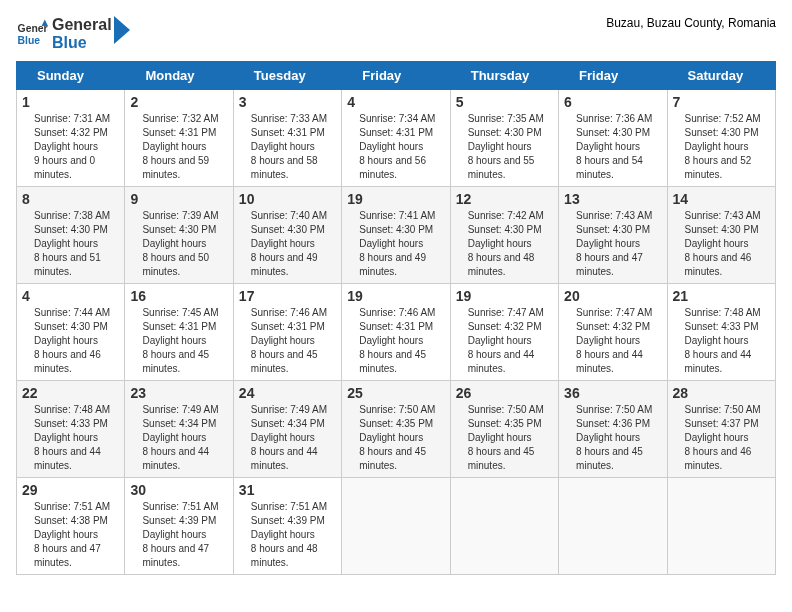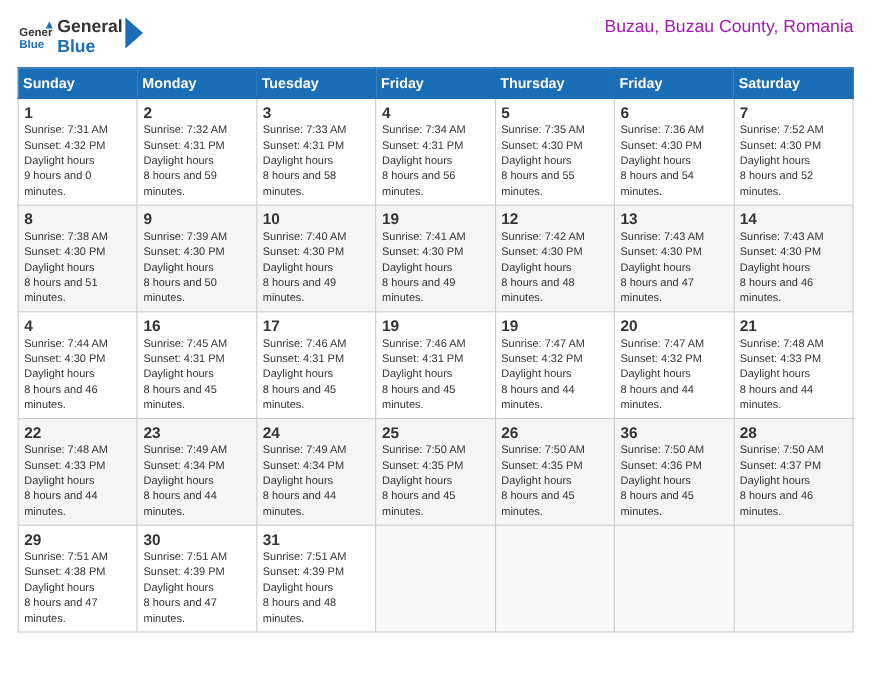--- a/index.html
+++ b/index.html
@@ -34,8 +34,8 @@
       color: #333;
     }
     .calendar-subtitle {
-      font-size: 16px;
-      color: #a21caf;
+      font-size: 12px;
+      color: #000000;
     }
     .calendar-table {
       width: 100%;

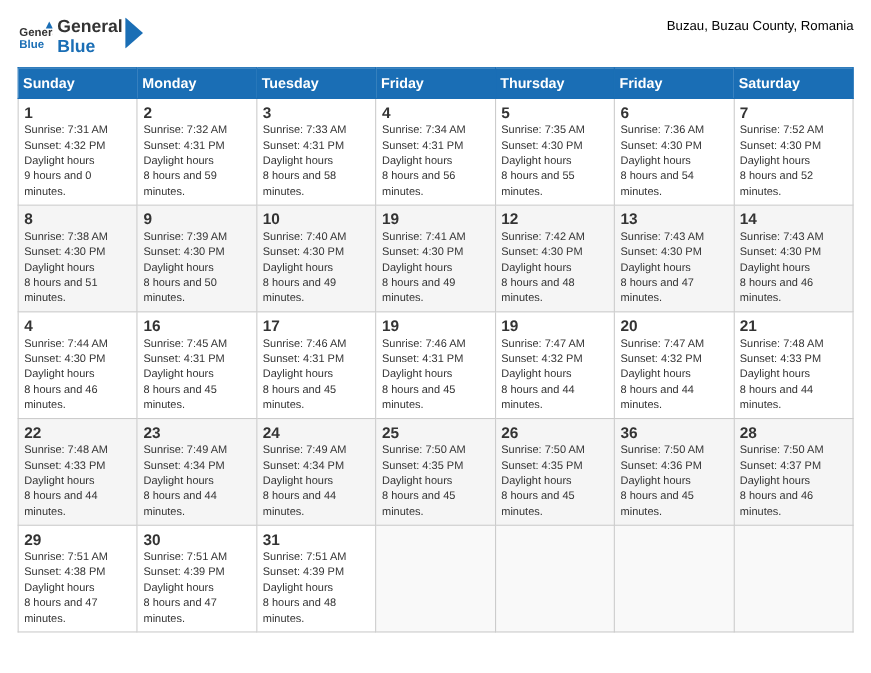--- a/index.html
+++ b/index.html
@@ -45,7 +45,7 @@
     .calendar-table th {
       background-color: #1a6eb5;
       color: #fff;
-      padding: 6px 4px;
+      padding: 6px 20px;
       text-align: left;
       font-size: 13px;
       font-weight: bold;

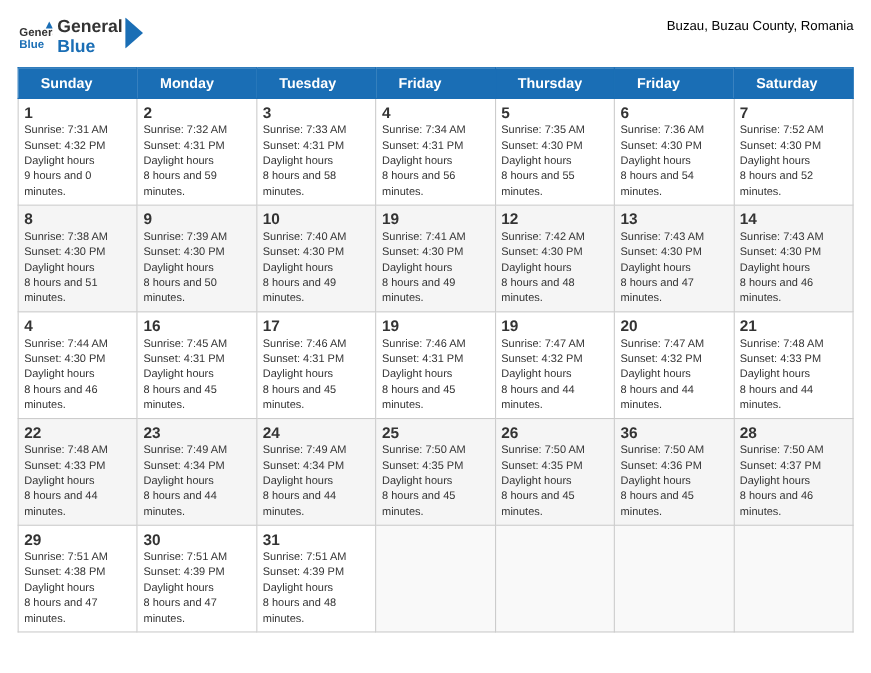--- a/index.html
+++ b/index.html
@@ -73,6 +73,7 @@
       font-size: 10px;
       color: #333;
       line-height: 1.4;
+      margin-left: 12px;
     }
     .empty-cell {
       background: #f9f9f9 !important;

